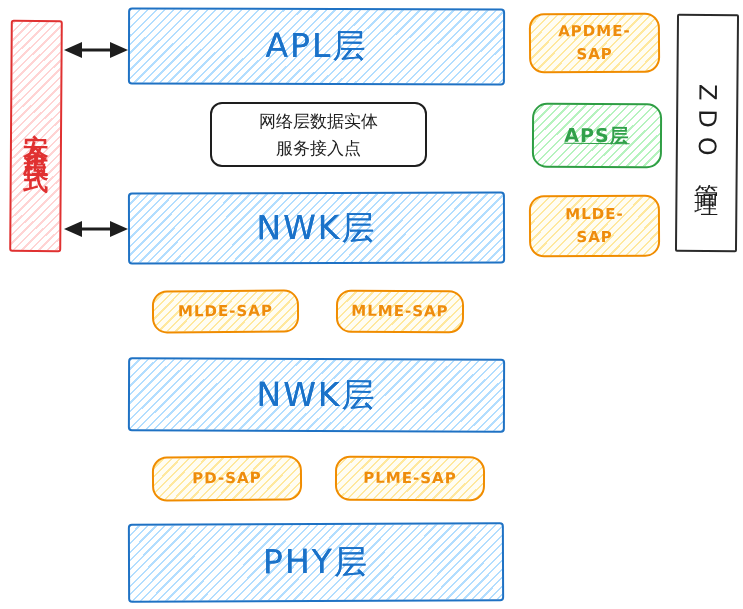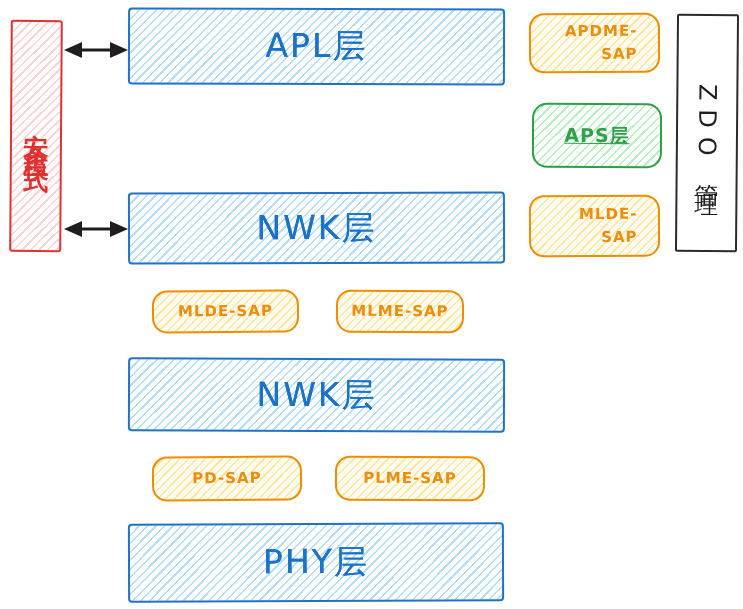--- a/index.html
+++ b/index.html
@@ -39,7 +39,7 @@
     font-size:15px;font-weight:700;letter-spacing:1px;color:#ee8c0c;
     text-align:center;line-height:1.55;
   }
-  .narrow .sap-label{max-width:86px;text-align:right;}
+  .narrow .sap-label{max-width:86px;}
   .aps-label{
     font-size:19px;font-weight:700;letter-spacing:1px;color:#31a04a;white-space:nowrap;text-decoration:underline;
   }

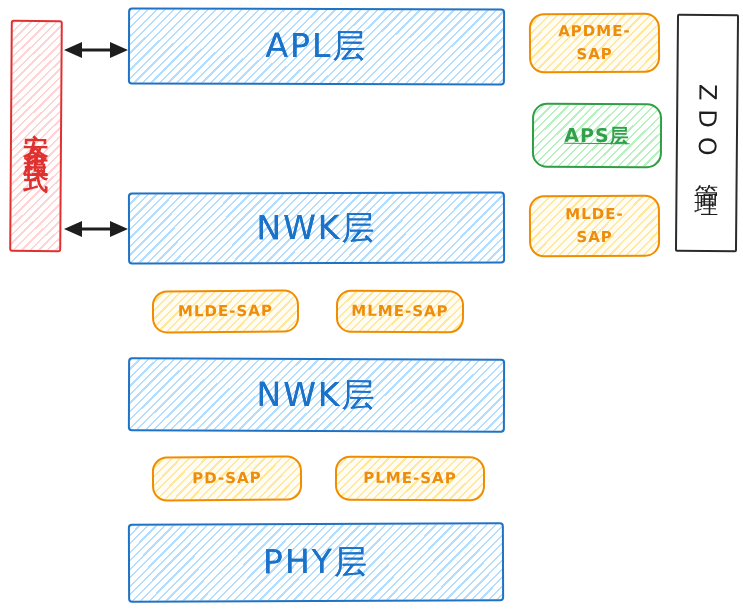--- a/index.html
+++ b/index.html
@@ -78,6 +78,10 @@
     <span class="layer-title">APL层</span>
   </div>
 
+  <div class="box plain-white" style="left:210px;top:102px;width:217px;height:65px;flex-direction:column;">
+    <span class="note-text">网络层数据实体</span>
+    <span class="note-text">服务接入点</span>
+  </div>
 
   <div class="box hatch-blue" style="left:128px;top:192px;width:377px;height:72px;transform:rotate(-.15deg);">
     <span class="layer-title">NWK层</span>

